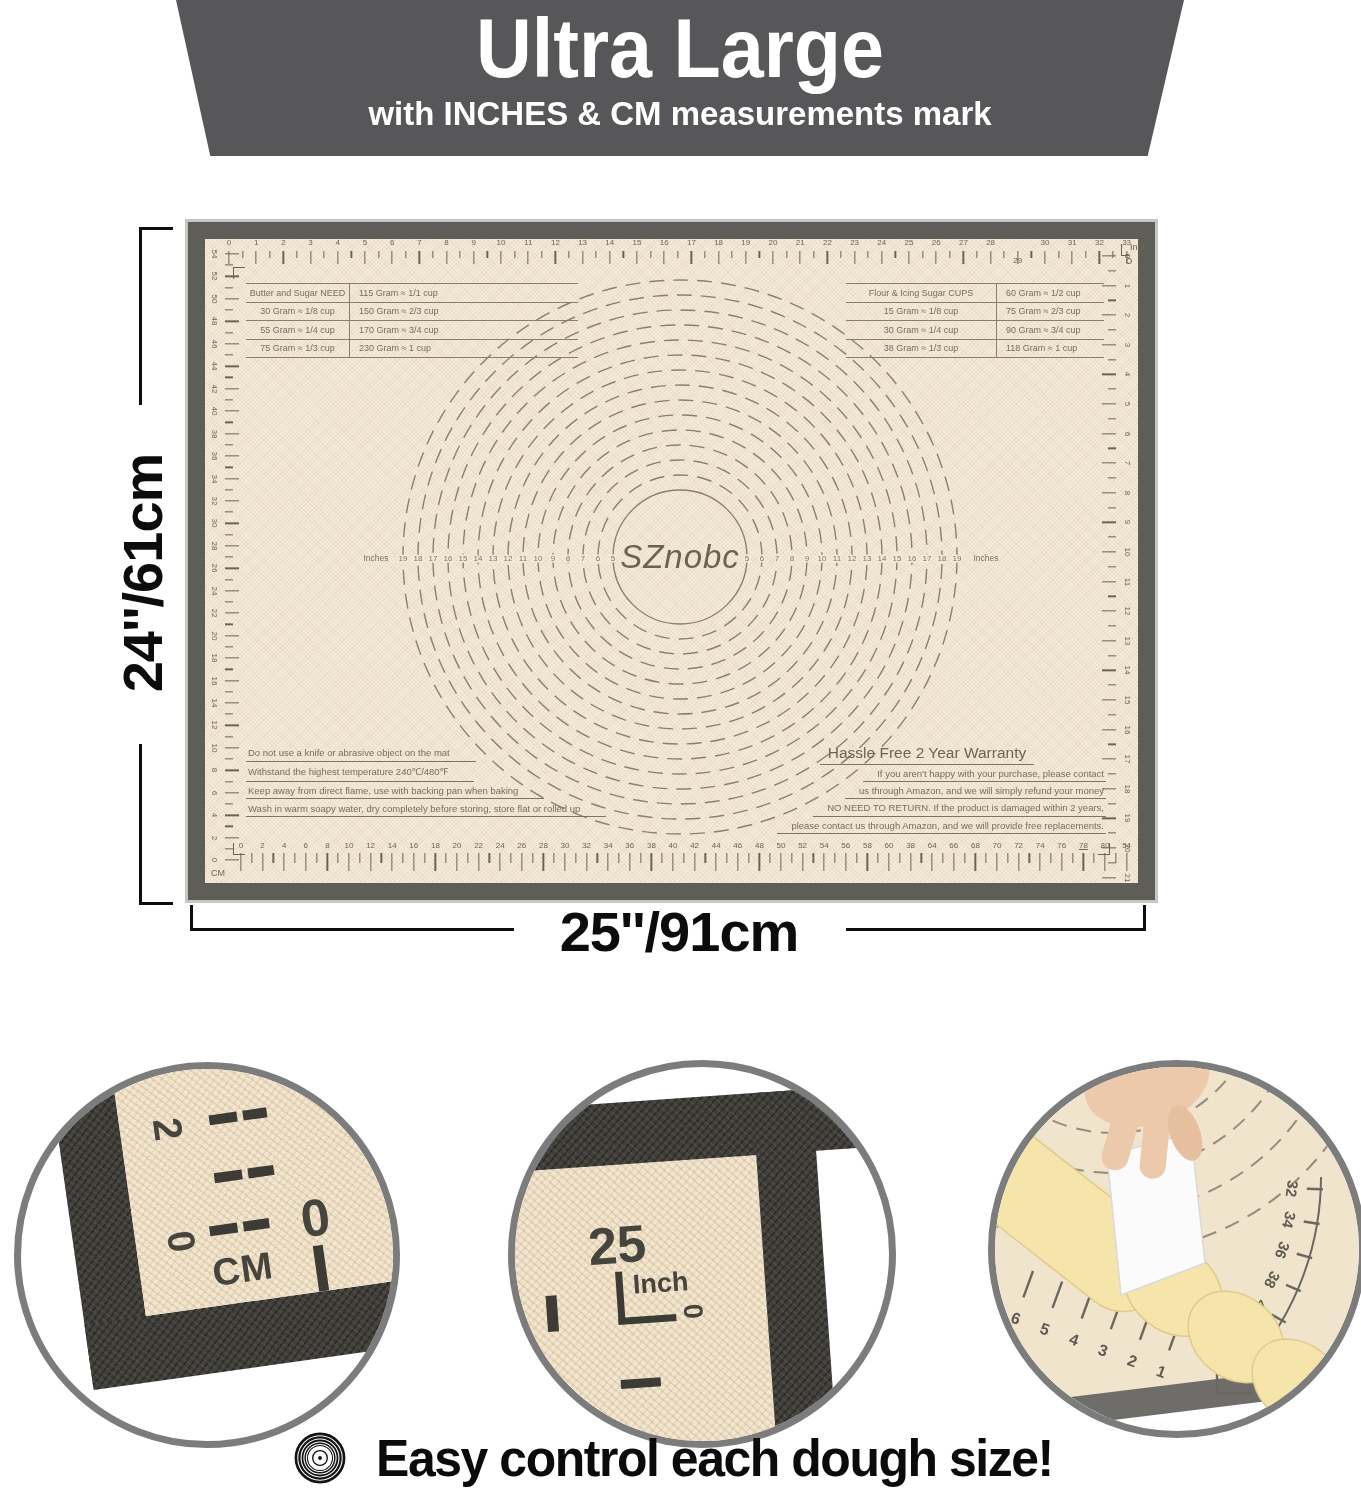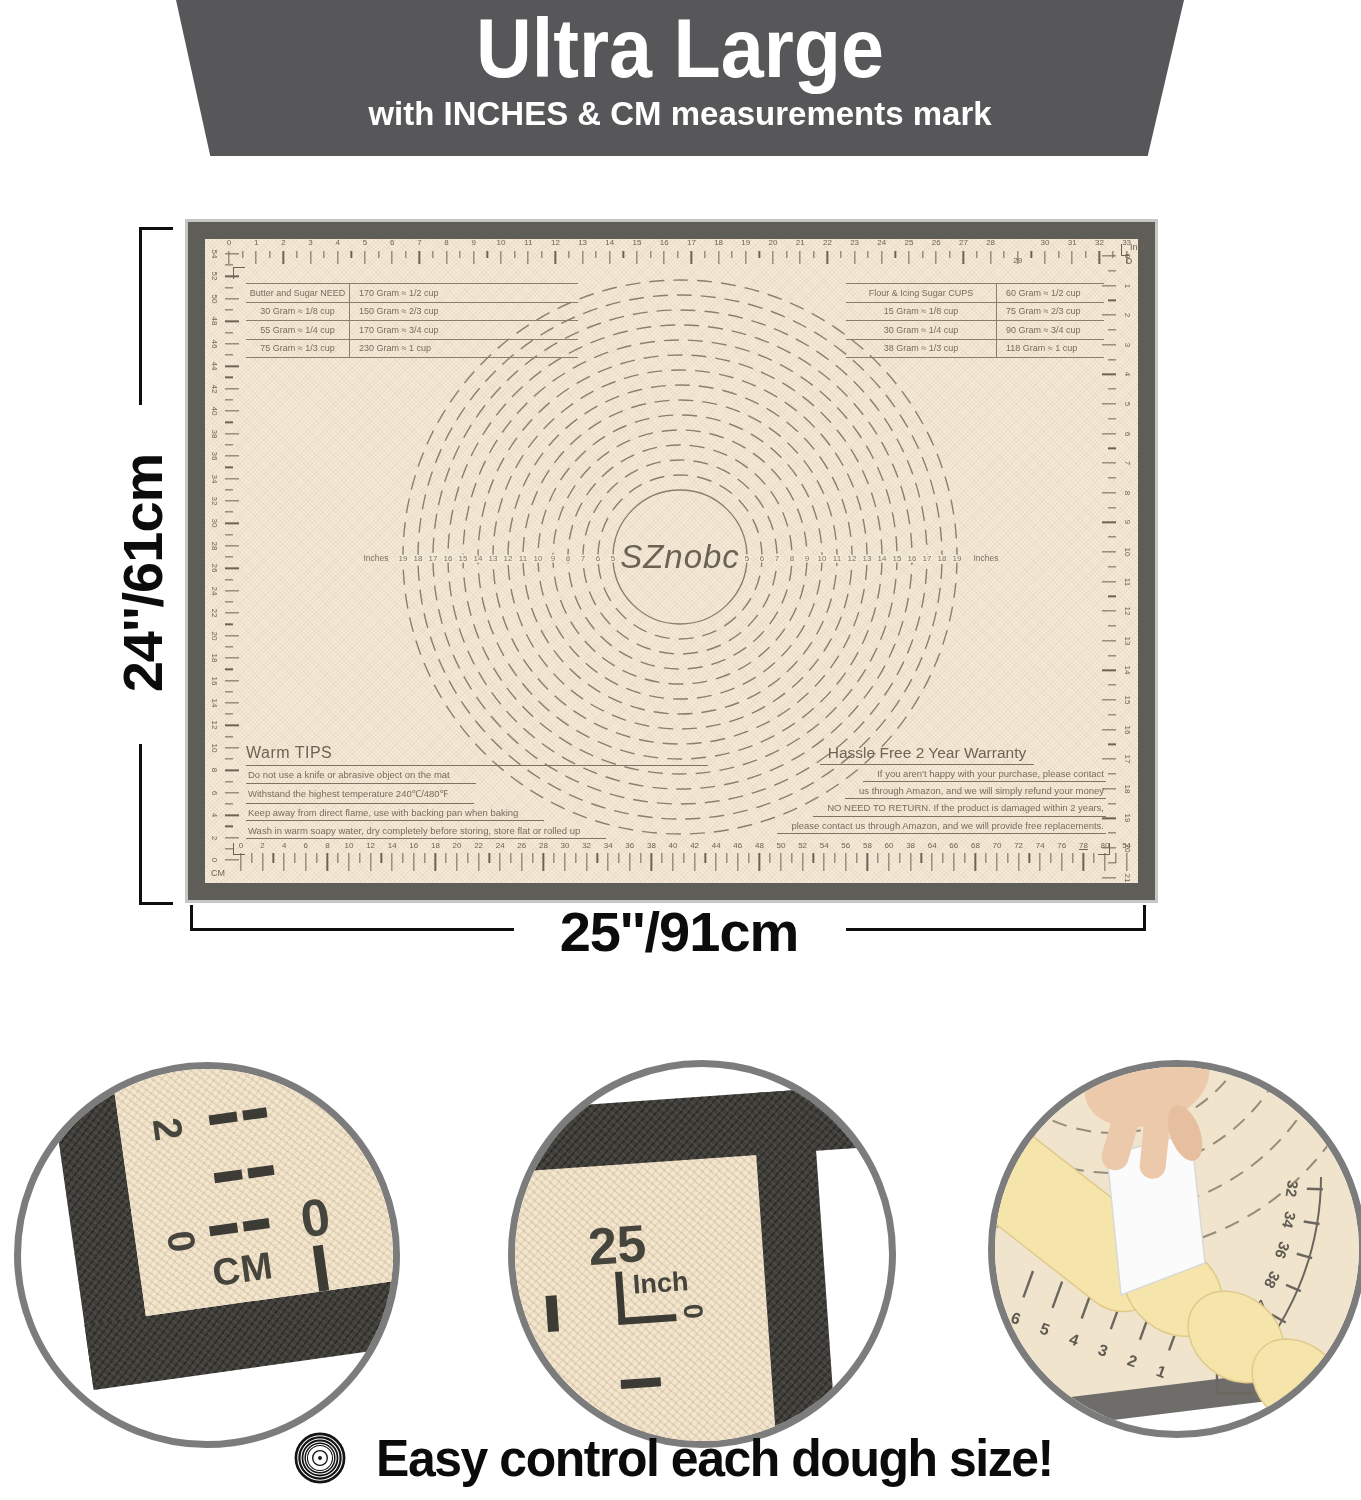--- a/index.html
+++ b/index.html
@@ -533,7 +533,7 @@
     <div class="conv" id="table-butter" style="left:41px;top:44px;width:332px;">
         <div class="trow">
           <div class="tc1" style="width: 103px;">Butter and Sugar NEED</div>
-          <div class="tc2">170 Gram ≈ 1/2 cup</div>
+          <div class="tc2">115 Gram ≈ 1/1 cup</div>
         </div>
         <div class="trow">
           <div class="tc1" style="width: 103px;">30 Gram ≈ 1/8 cup</div>

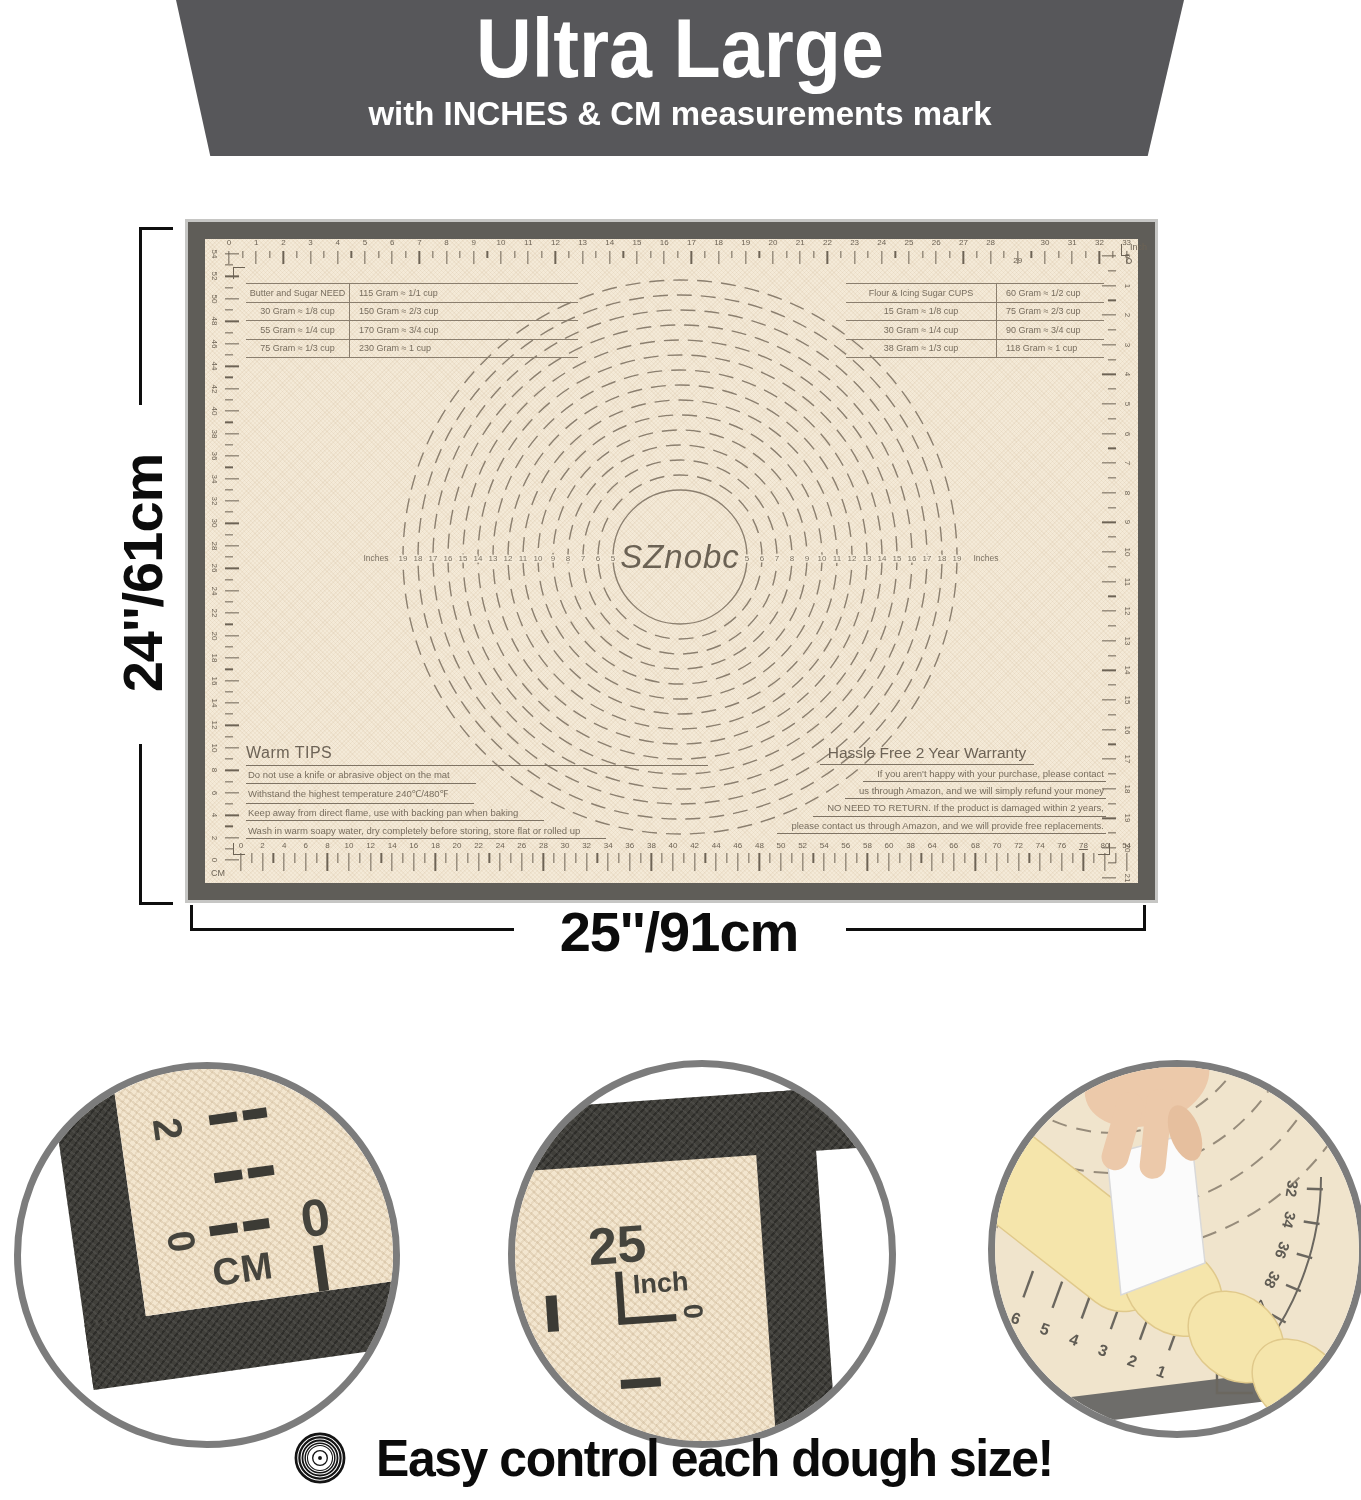--- a/index.html
+++ b/index.html
@@ -572,7 +572,6 @@
     <span class="brand">SZnobc</span>
 
     <div id="warm-tips">
-      <div class="tips-title">Warm TIPS</div>
     <div class="tip-line">Do not use a knife or abrasive object on the mat</div>
         <div class="tip-line">Withstand the highest temperature 240℃/480℉</div>
         <div class="tip-line">Keep away from direct flame, use with backing pan when baking</div>

